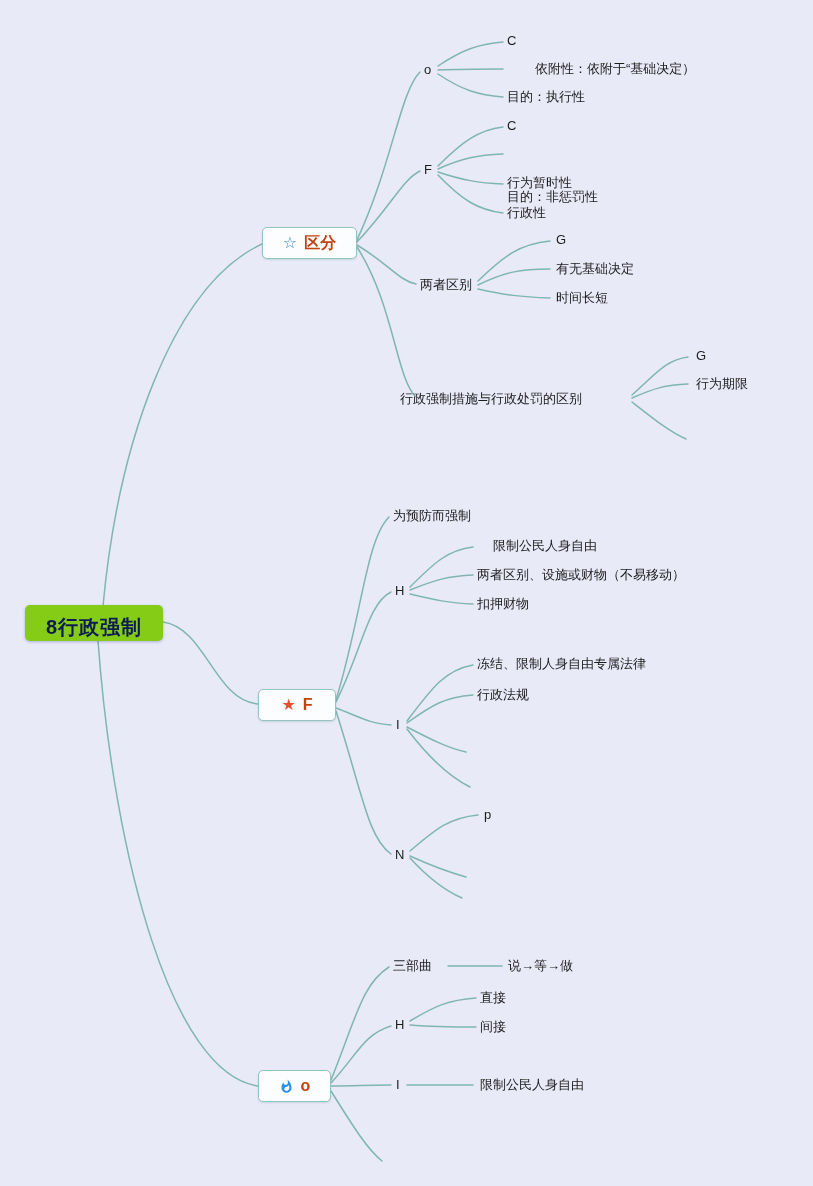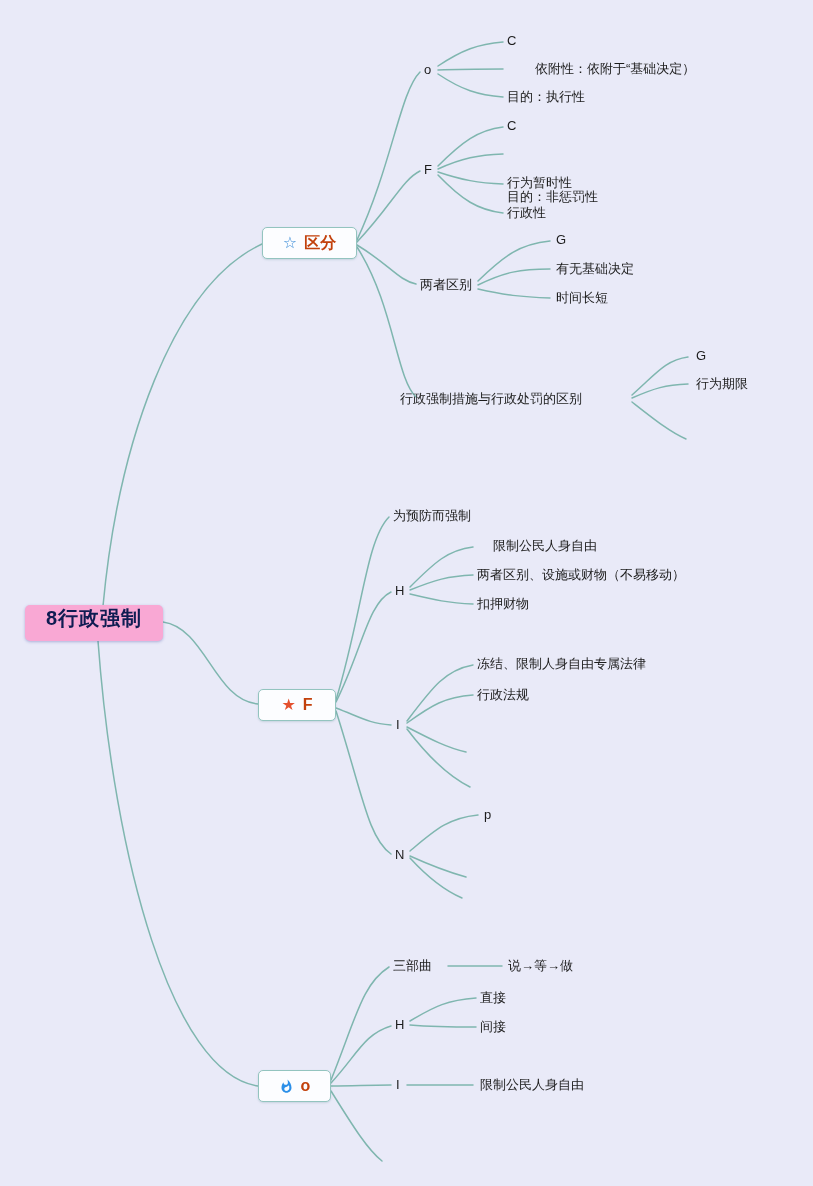--- a/index.html
+++ b/index.html
@@ -9,8 +9,8 @@
   .links { position:absolute; left:0; top:0; width:813px; height:1186px; }
   .links path { fill:none; stroke:#7fb6af; stroke-width:1.5; stroke-linecap:round; }
   .t { position:absolute; font-size:13px; color:#1c1c1c; white-space:nowrap; line-height:16px; }
-  .root-node { position:absolute; left:25px; top:605px; width:138px; height:36px; background:#f9a8d4;
-               border-radius:5px; display:flex; align-items:flex-start; justify-content:center;
+  .root-node { position:absolute; left:25px; top:605px; width:138px; height:36px; background:#84cc16;
+               border-radius:5px; display:flex; align-items:flex-end; justify-content:center;
                box-shadow:0 1px 3px rgba(60,70,160,.35); }
   .root-node span { font-size:20px; font-weight:bold; color:#0f1c52; letter-spacing:1px; }
   .branch-box { position:absolute; height:32px; background:#fcfdff; border:1px solid #93c4bf;

